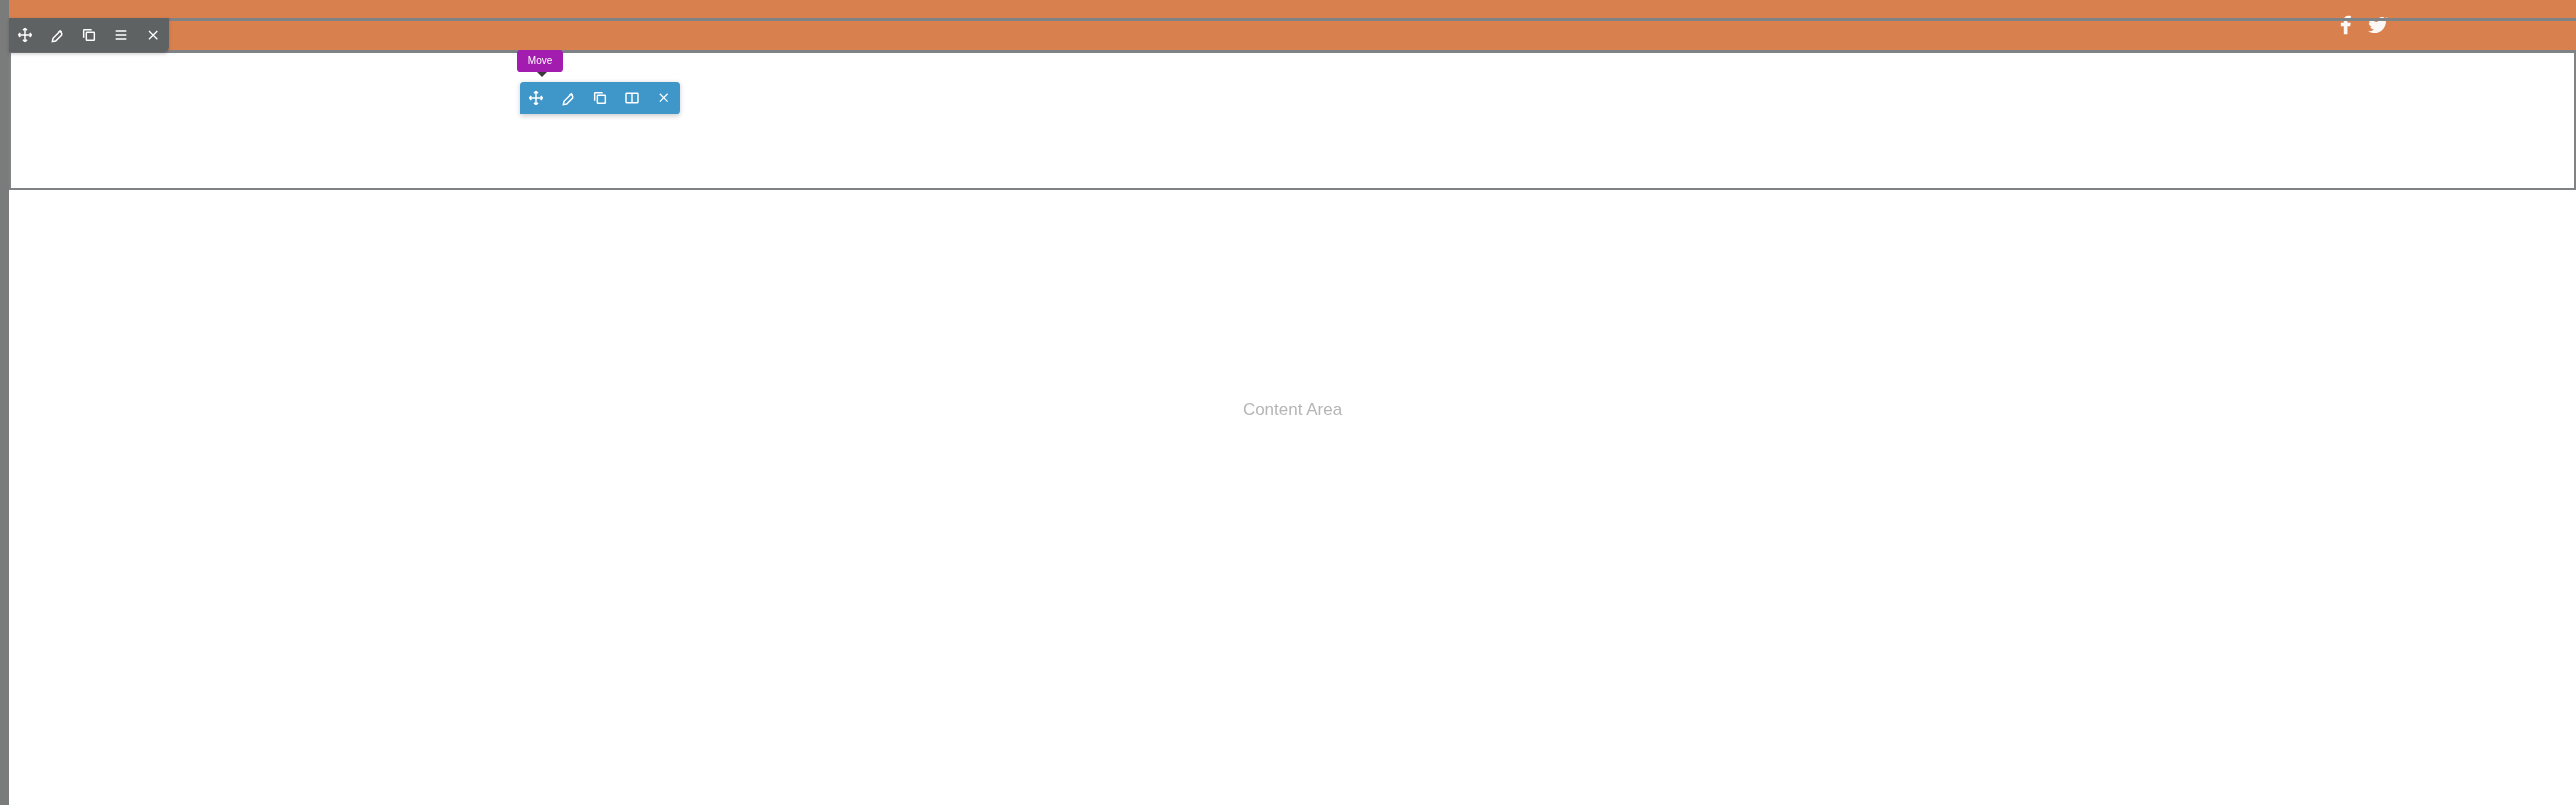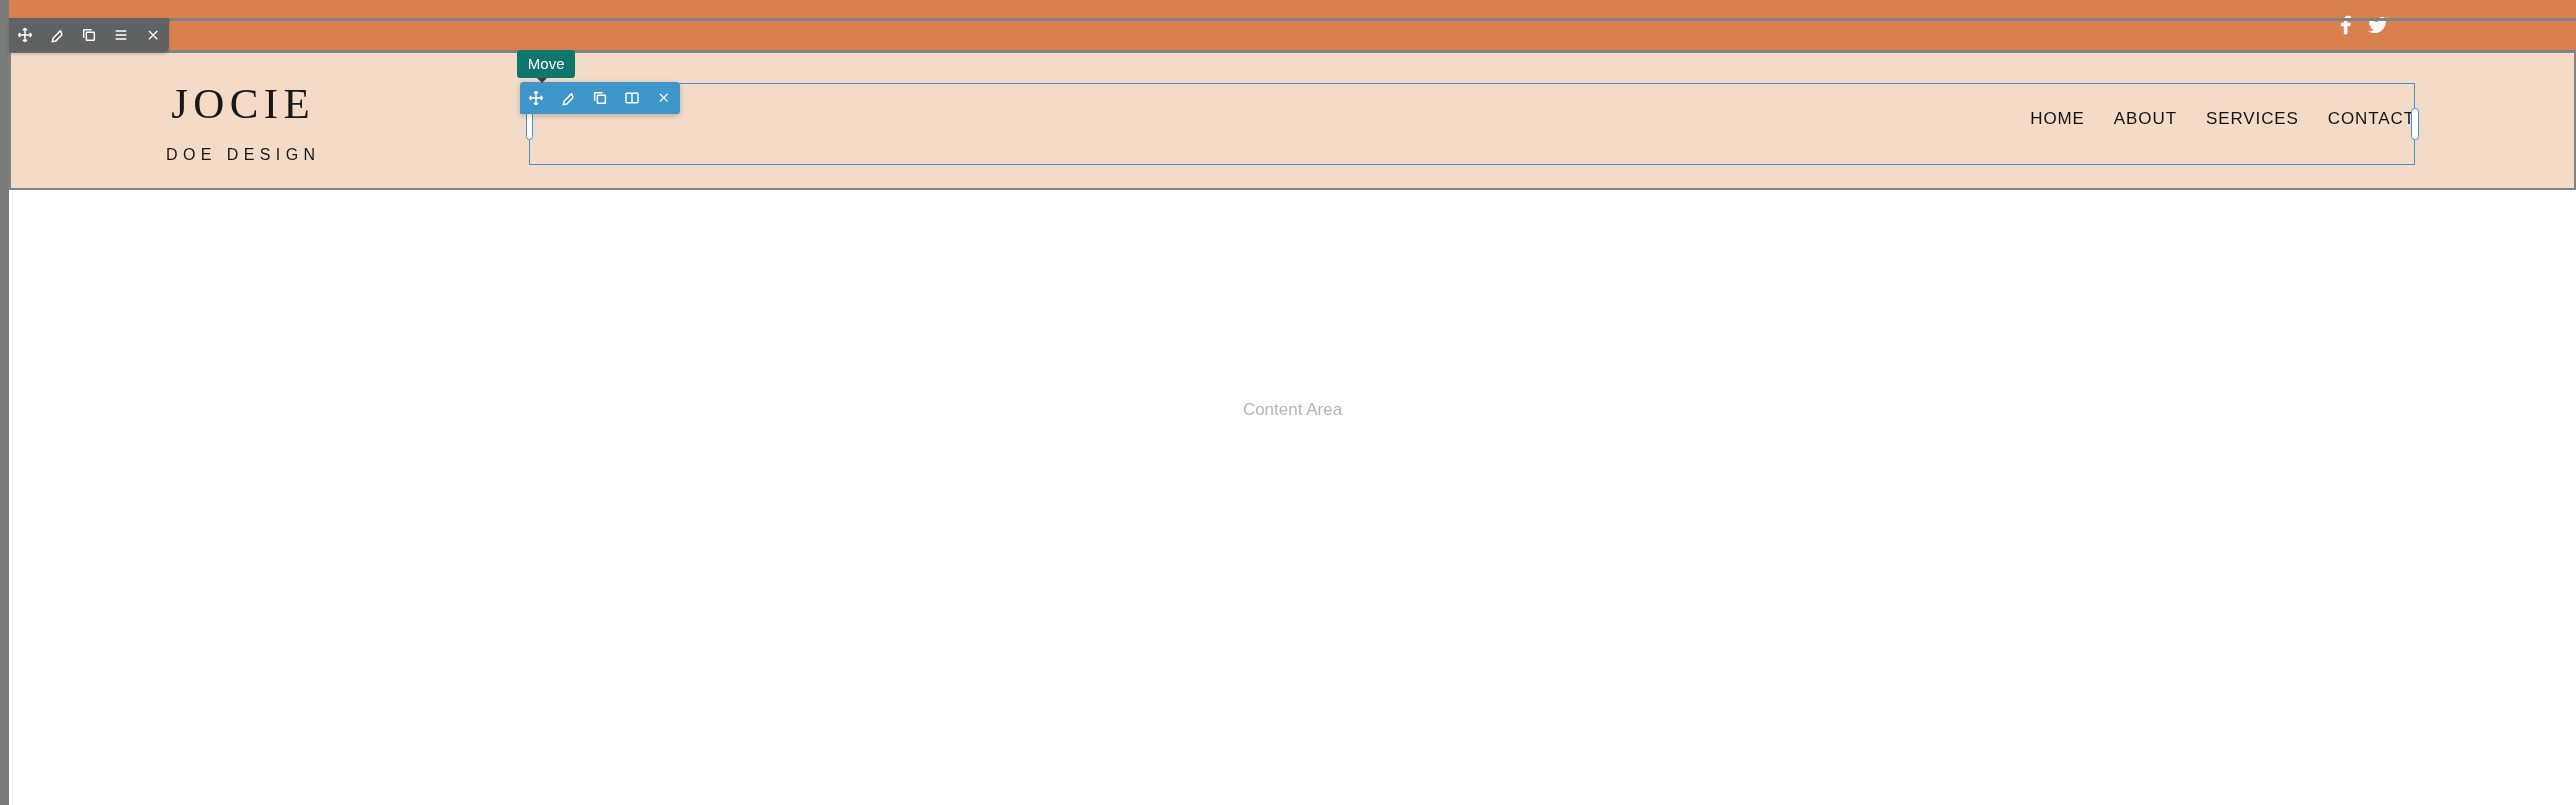--- a/index.html
+++ b/index.html
@@ -190,11 +190,11 @@
       position: absolute;
       left: 517px;
       top: 50px;
-      background: #0f766e;
+      background: #a21caf;
       color: #ffffff;
       padding: 5.4px 10.8px;
       border-radius: 3.6px;
-      font-size: 15px;
+      font-size: 10px;
       z-index: 70;
     }
     .tooltip::after {

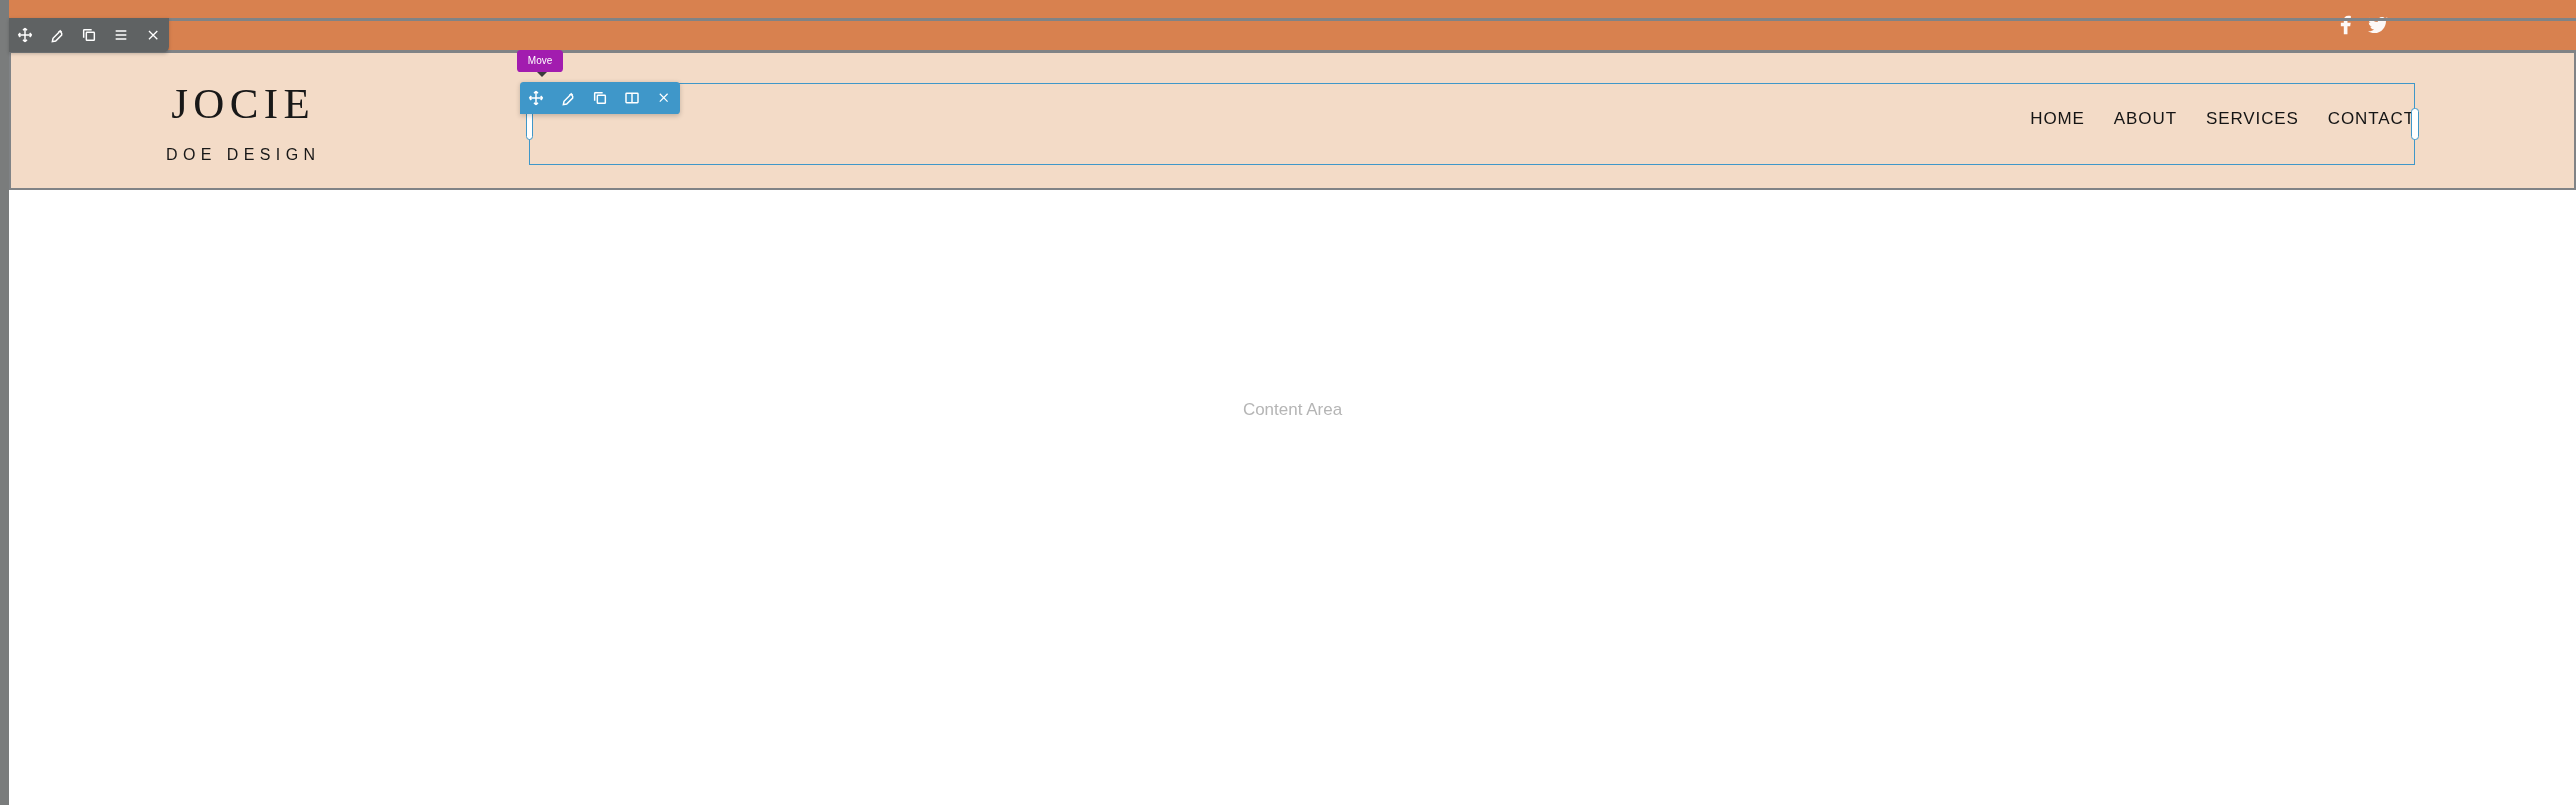--- a/index.html
+++ b/index.html
@@ -274,24 +274,6 @@
 
   <div class="outer-selection-border"></div>
 
-  <div class="header-section">
-    <div class="logo-area">
-      <div class="logo-title">JOCIE</div>
-      <div class="logo-subtitle">DOE DESIGN</div>
-    </div>
-
-    <div class="inner-selection">
-      <div class="handle left"></div>
-      <div class="handle right"></div>
-    </div>
-
-    <nav class="nav-area">
-      <a href="#">HOME</a>
-      <a href="#">ABOUT</a>
-      <a href="#">SERVICES</a>
-      <a href="#">CONTACT</a>
-    </nav>
-  </div>
 
   <div class="tooltip">Move</div>
 

